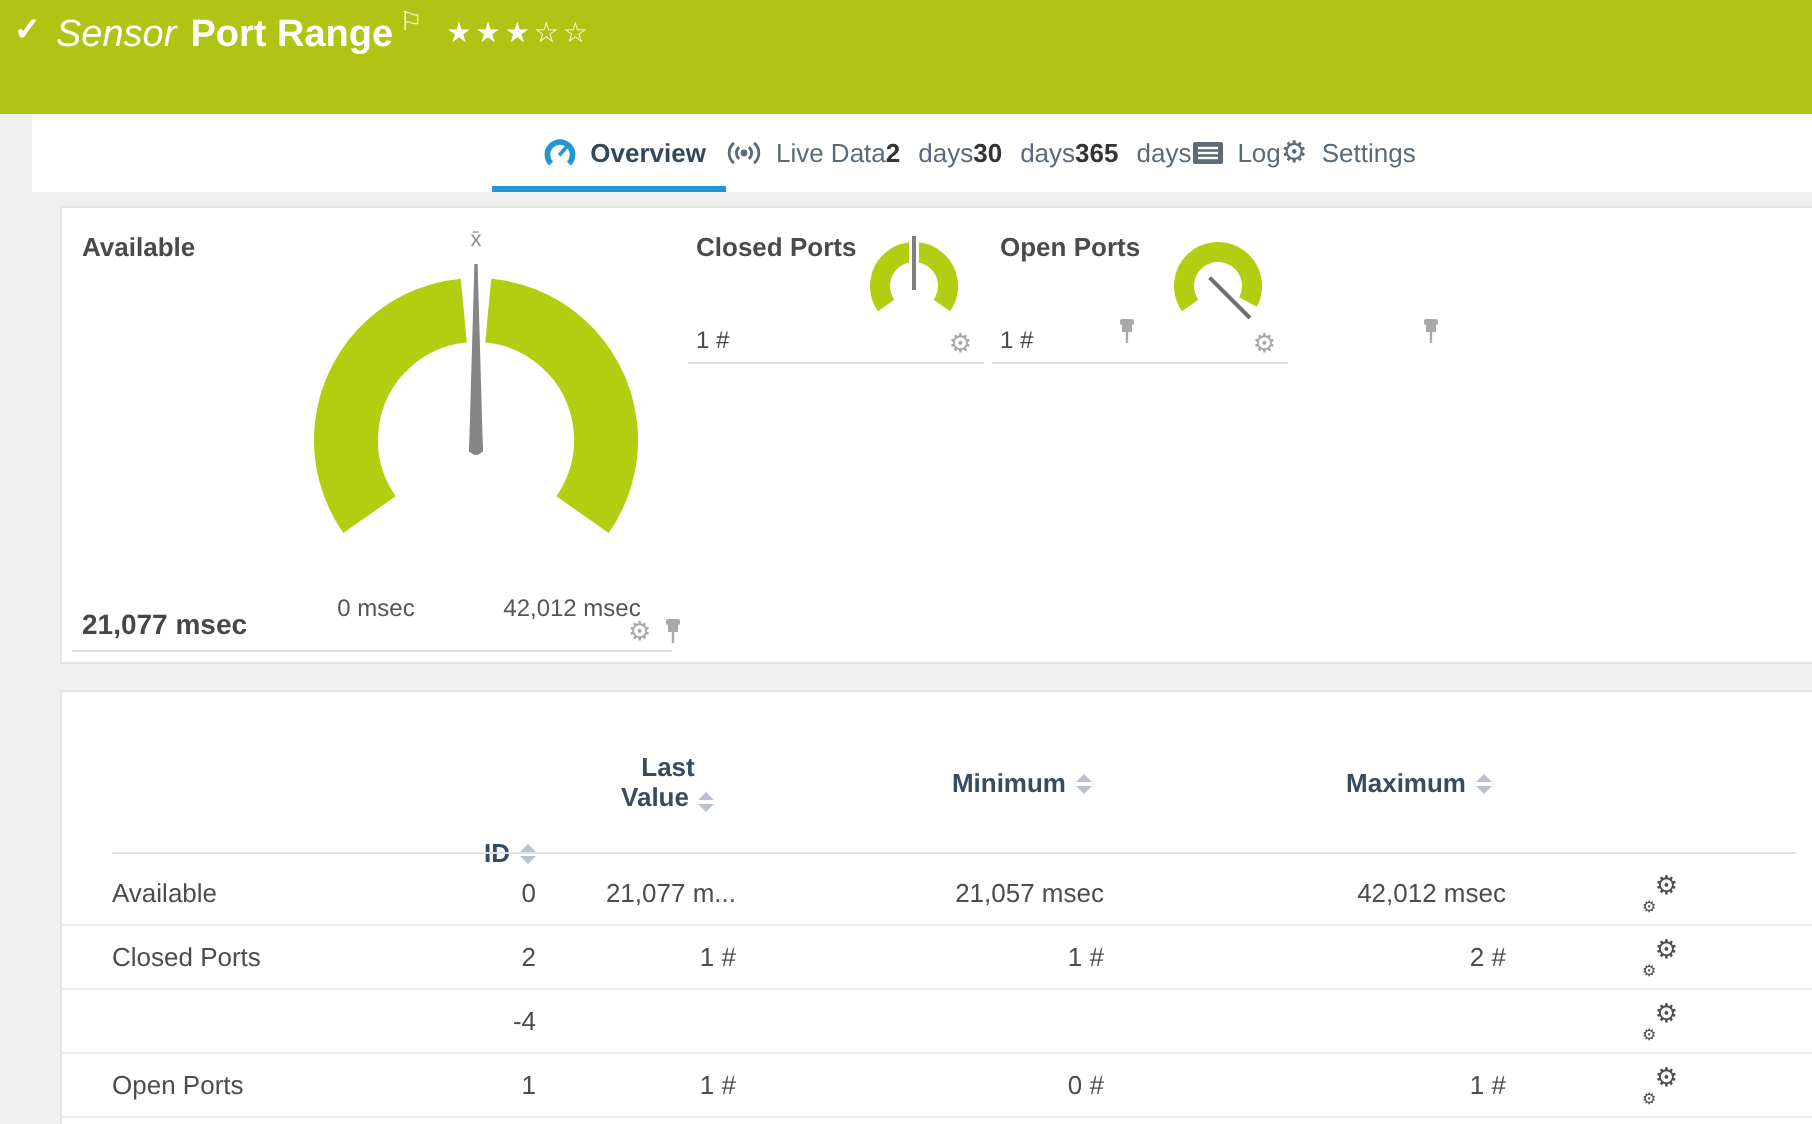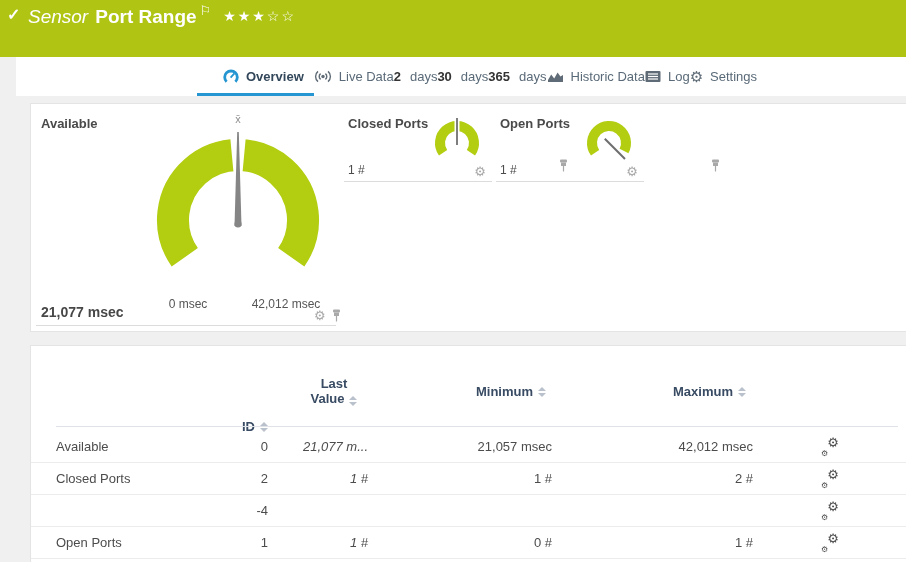--- a/index.html
+++ b/index.html
@@ -132,12 +132,6 @@
       <span>days</span>
     </div>
     <div class="tab">
-      <svg width="17" height="14" viewBox="0 0 17 14">
-        <path d="M1 12 L1 10 4.2 4.5 7.2 8.6 10.6 2.6 13.4 6.4 16 5 16 12 Z" fill="#5f6b76"></path>
-      </svg>
-      <span>Historic Data</span>
-    </div>
-    <div class="tab">
       <svg width="16" height="13" viewBox="0 0 16 13">
         <rect x="0.5" y="1" width="15" height="11" rx="1" fill="#5f6b76"></rect>
         <line x1="3" y1="4" x2="13" y2="4" stroke="#fff" stroke-width="1.2"></line>

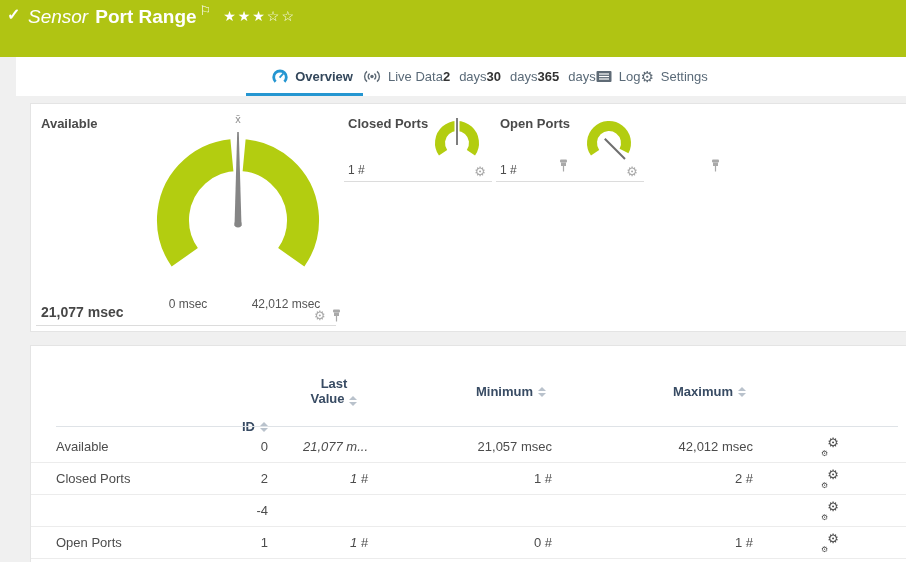--- a/index.html
+++ b/index.html
@@ -78,7 +78,7 @@
   .cell.right { justify-content:flex-end; }
   .c-channel { left:25px;  width:140px; }
   .c-id      { left:165px; width:72px; }
-  .c-last    { left:245px; width:92px;font-style:italic; }
+  .c-last    { left:245px; width:92px; }
   .c-min     { left:391px; width:130px; }
   .c-max     { left:592px; width:130px; }
   .c-gear    { left:782px; width:34px; justify-content:center; }

